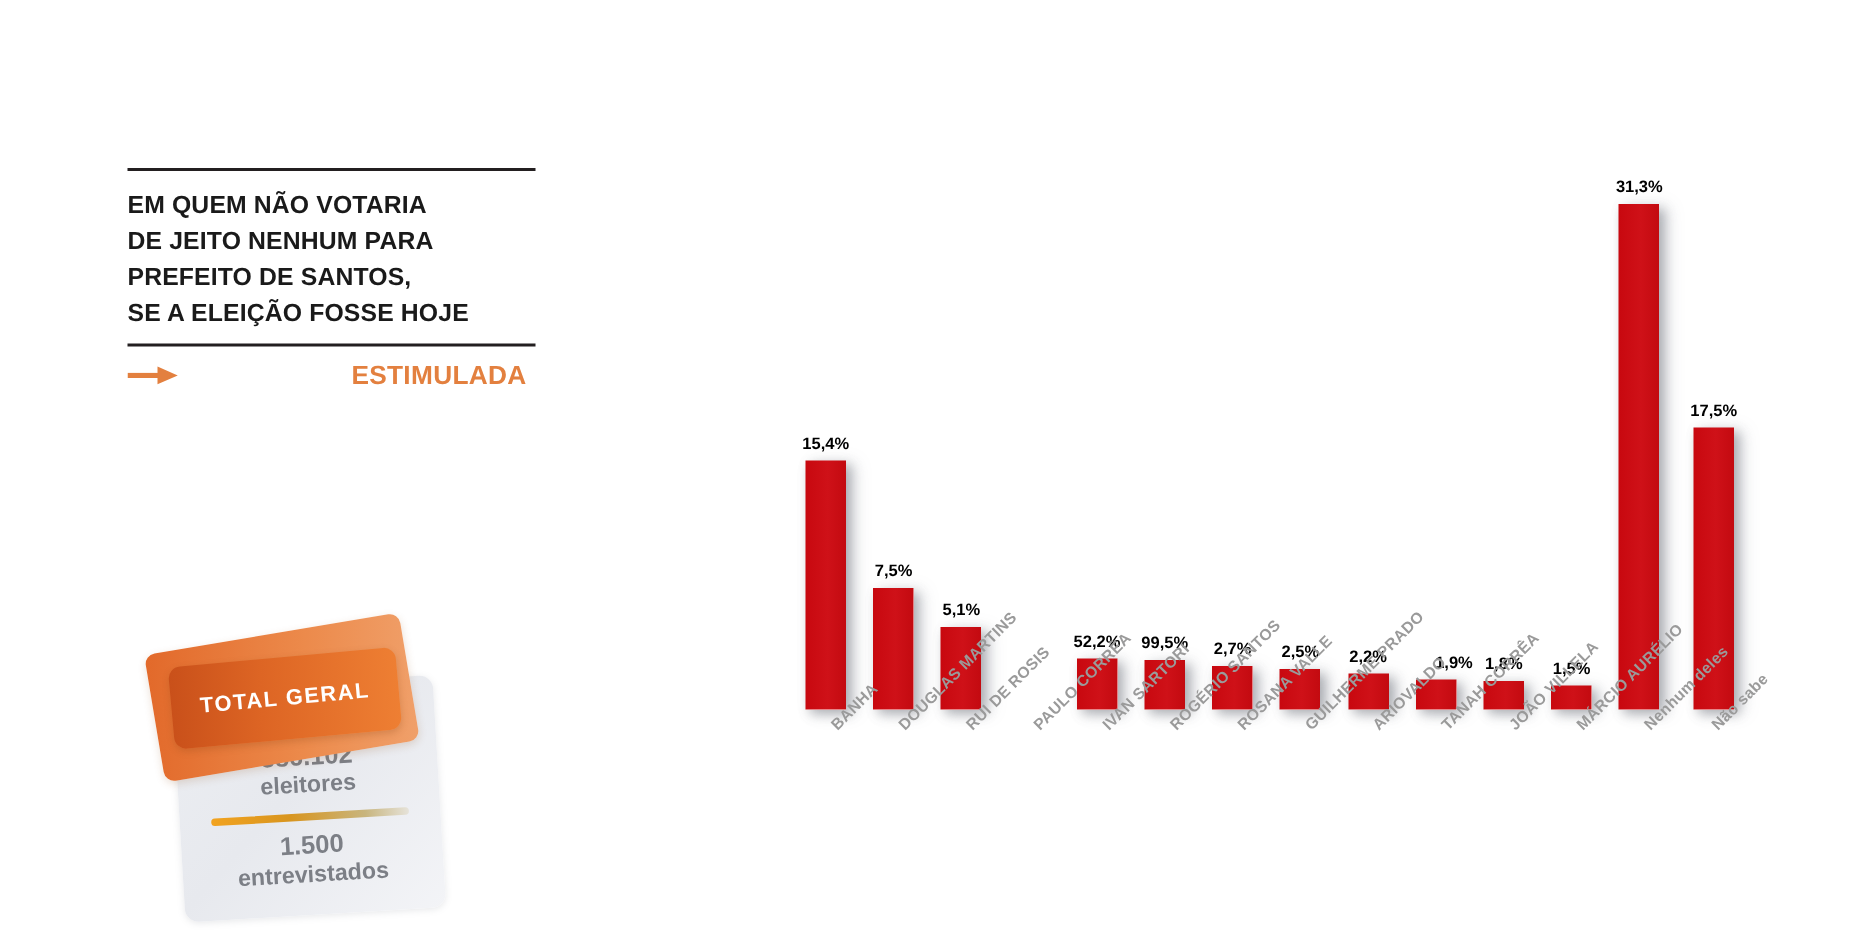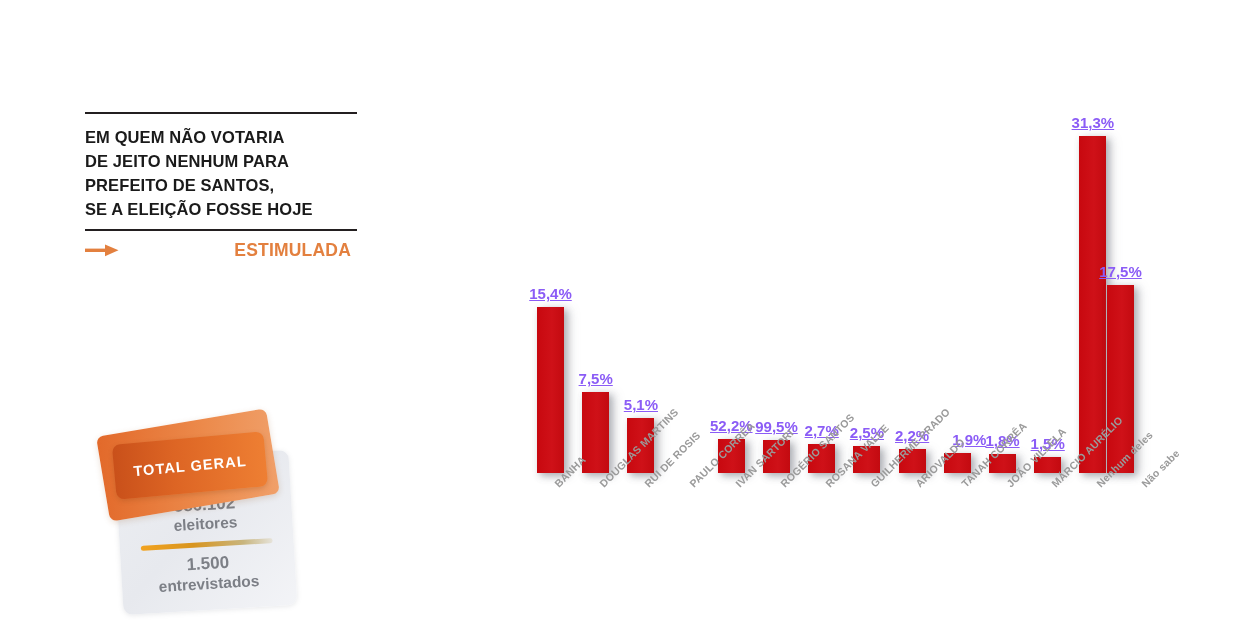--- a/index.html
+++ b/index.html
@@ -186,10 +186,9 @@
     left: 50%;
     transform: translateX(-50%);
     white-space: nowrap;
-    font-size: 15px;
-    font-weight: bold;
-    color: #8b5cf6;
-    text-decoration: underline;
+    font-size: 11px;
+    font-weight: bold;
+    color: #000000;
   }
   .bar-label {
     position: absolute;

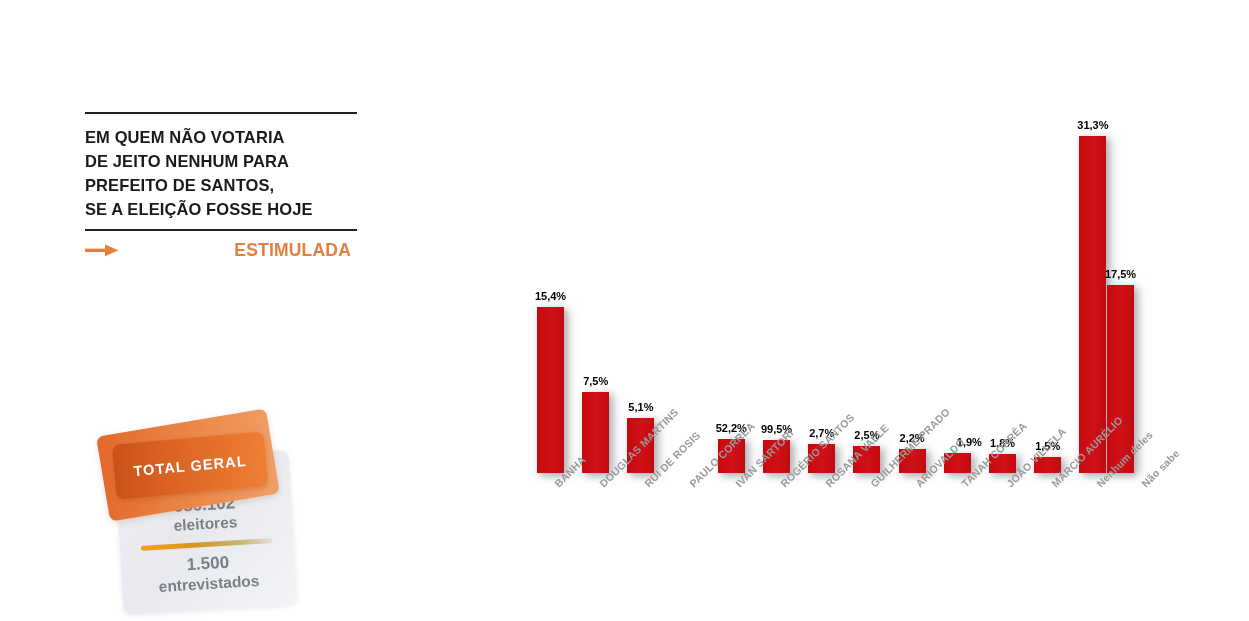--- a/index.html
+++ b/index.html
@@ -301,7 +301,7 @@
         <div class="bar" title="Nenhum deles — 31,3%" style="height: 336.712px;"></div>
         <div class="bar-value" style="bottom: 341.712px;">31,3%</div>
       </div>
-      <div class="bar-slot" style="left: 607px; height: 383px;">
+      <div class="bar-slot" style="left: 629px; height: 383px;">
         <div class="bar" title="Não sabe — 17,5%" style="height: 188.258px;"></div>
         <div class="bar-value" style="bottom: 193.258px;">17,5%</div>
       </div>

